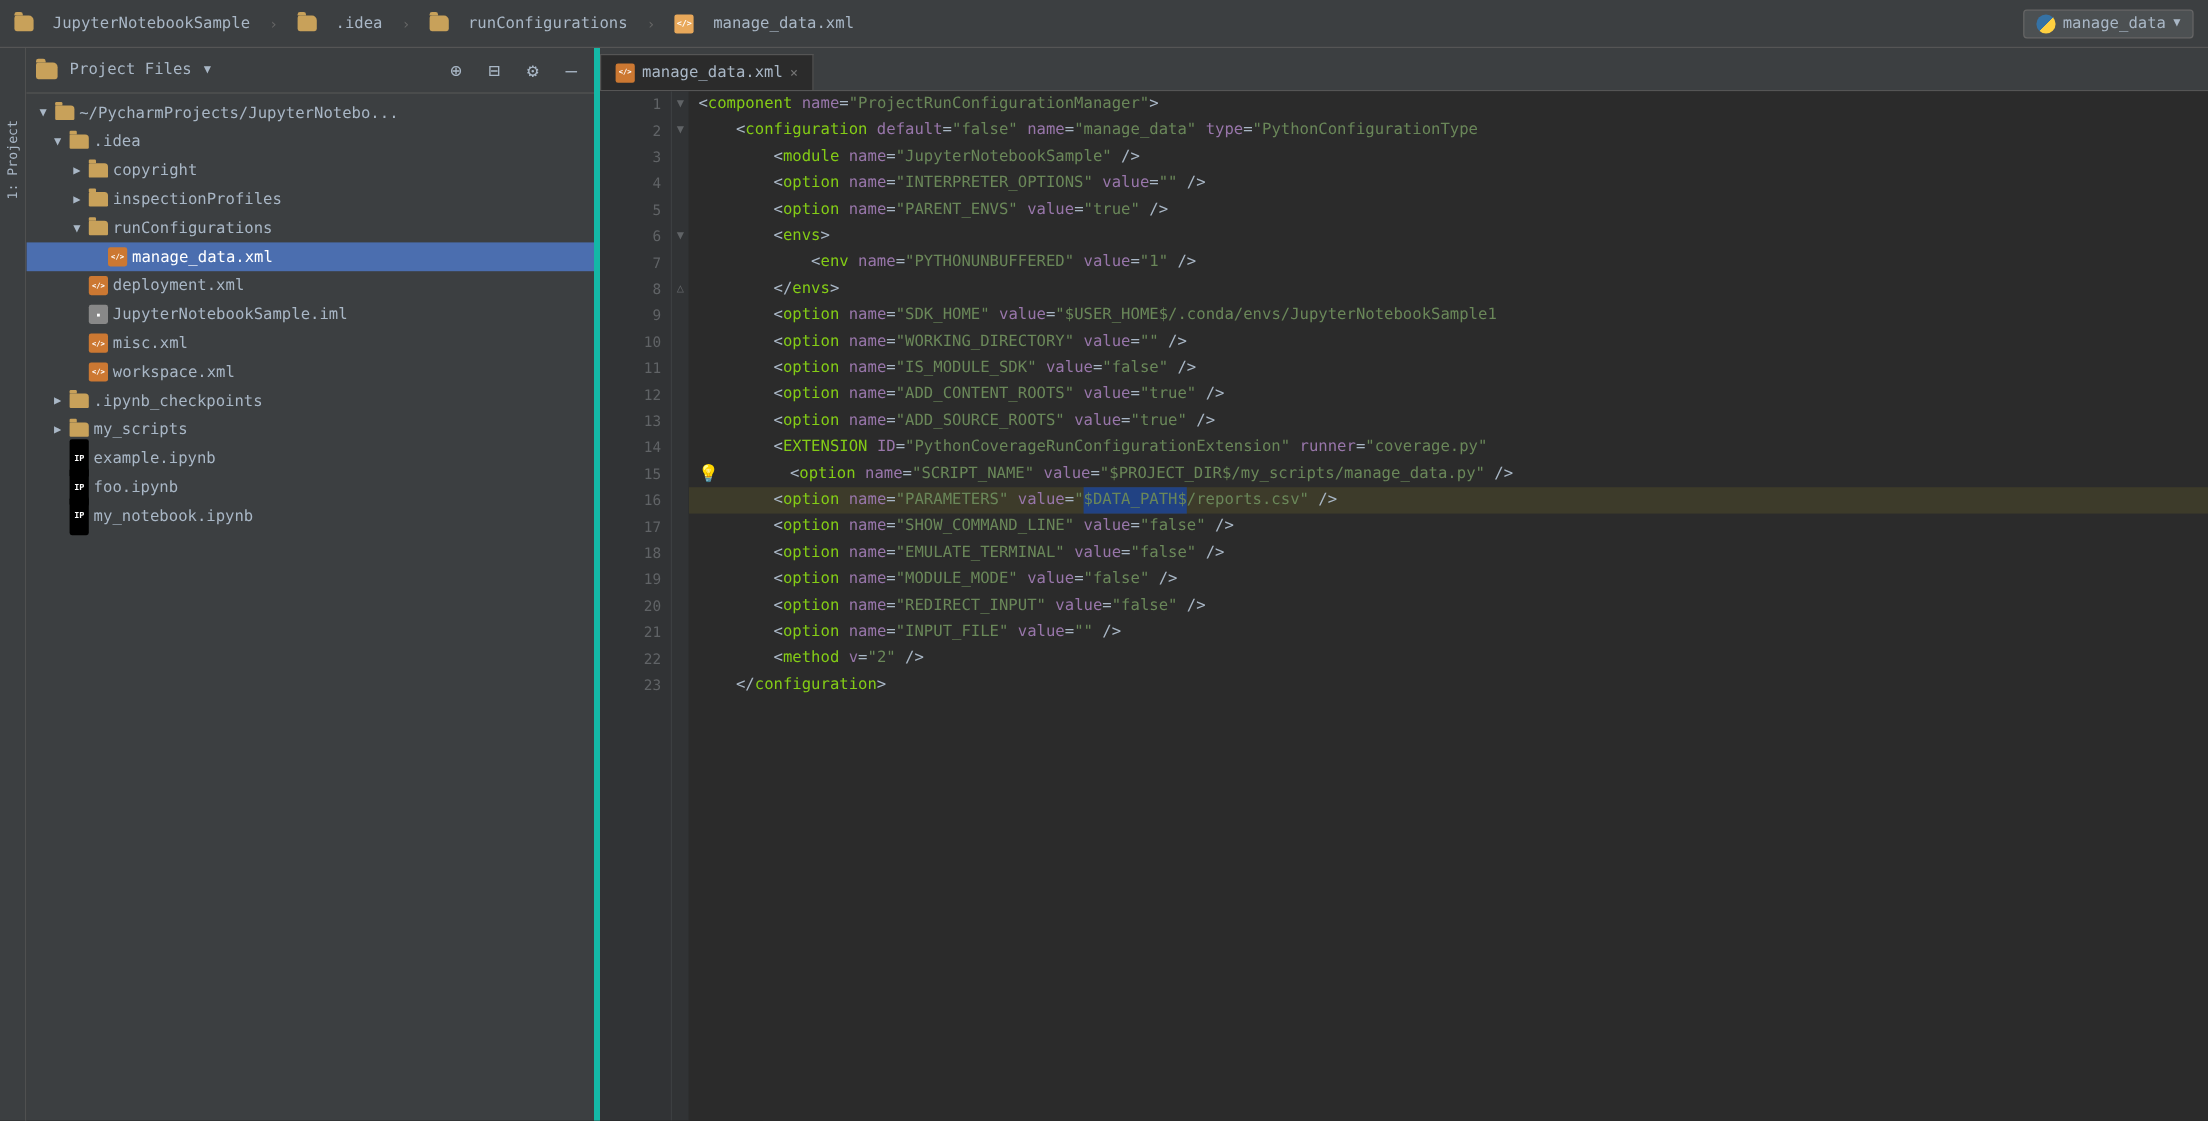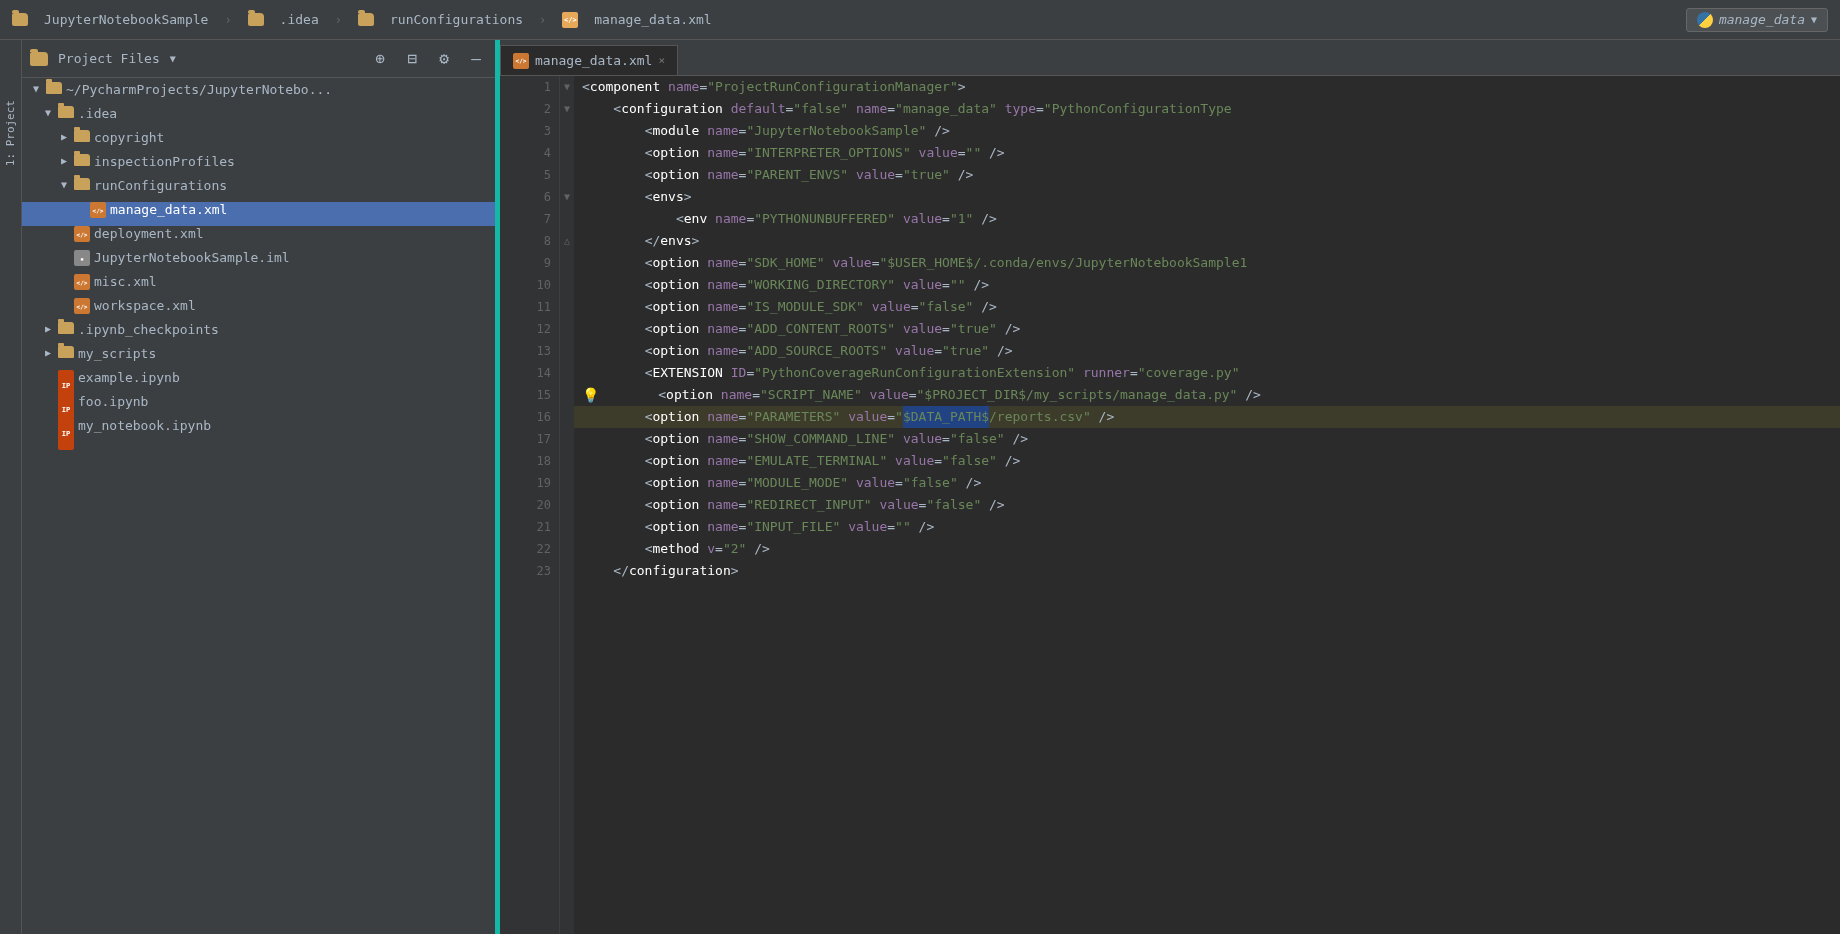--- a/index.html
+++ b/index.html
@@ -74,7 +74,6 @@
       display: flex;
       align-items: center;
       gap: 8px;
-      font-style: italic;
     }
     .run-config-btn {
       display: flex;

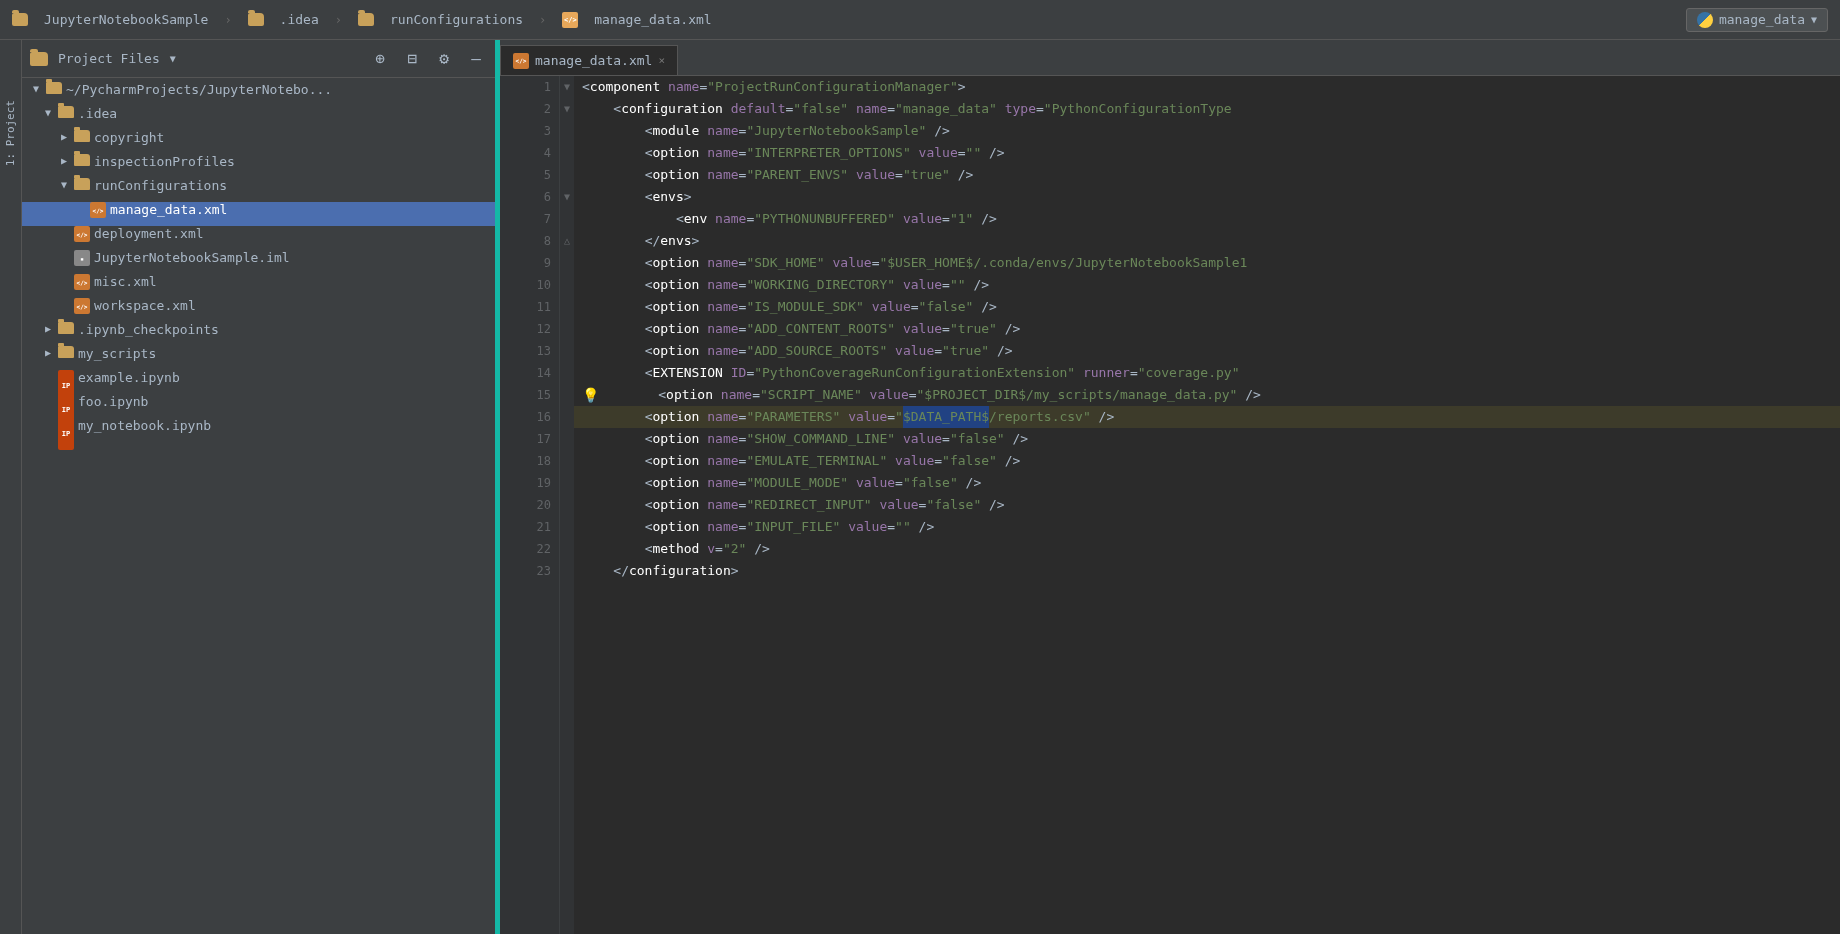--- a/index.html
+++ b/index.html
@@ -182,6 +182,7 @@
     }
     .tree-item {
       display: flex;
+      align-items: center;
       height: 24px;
       padding-right: 8px;
       cursor: pointer;

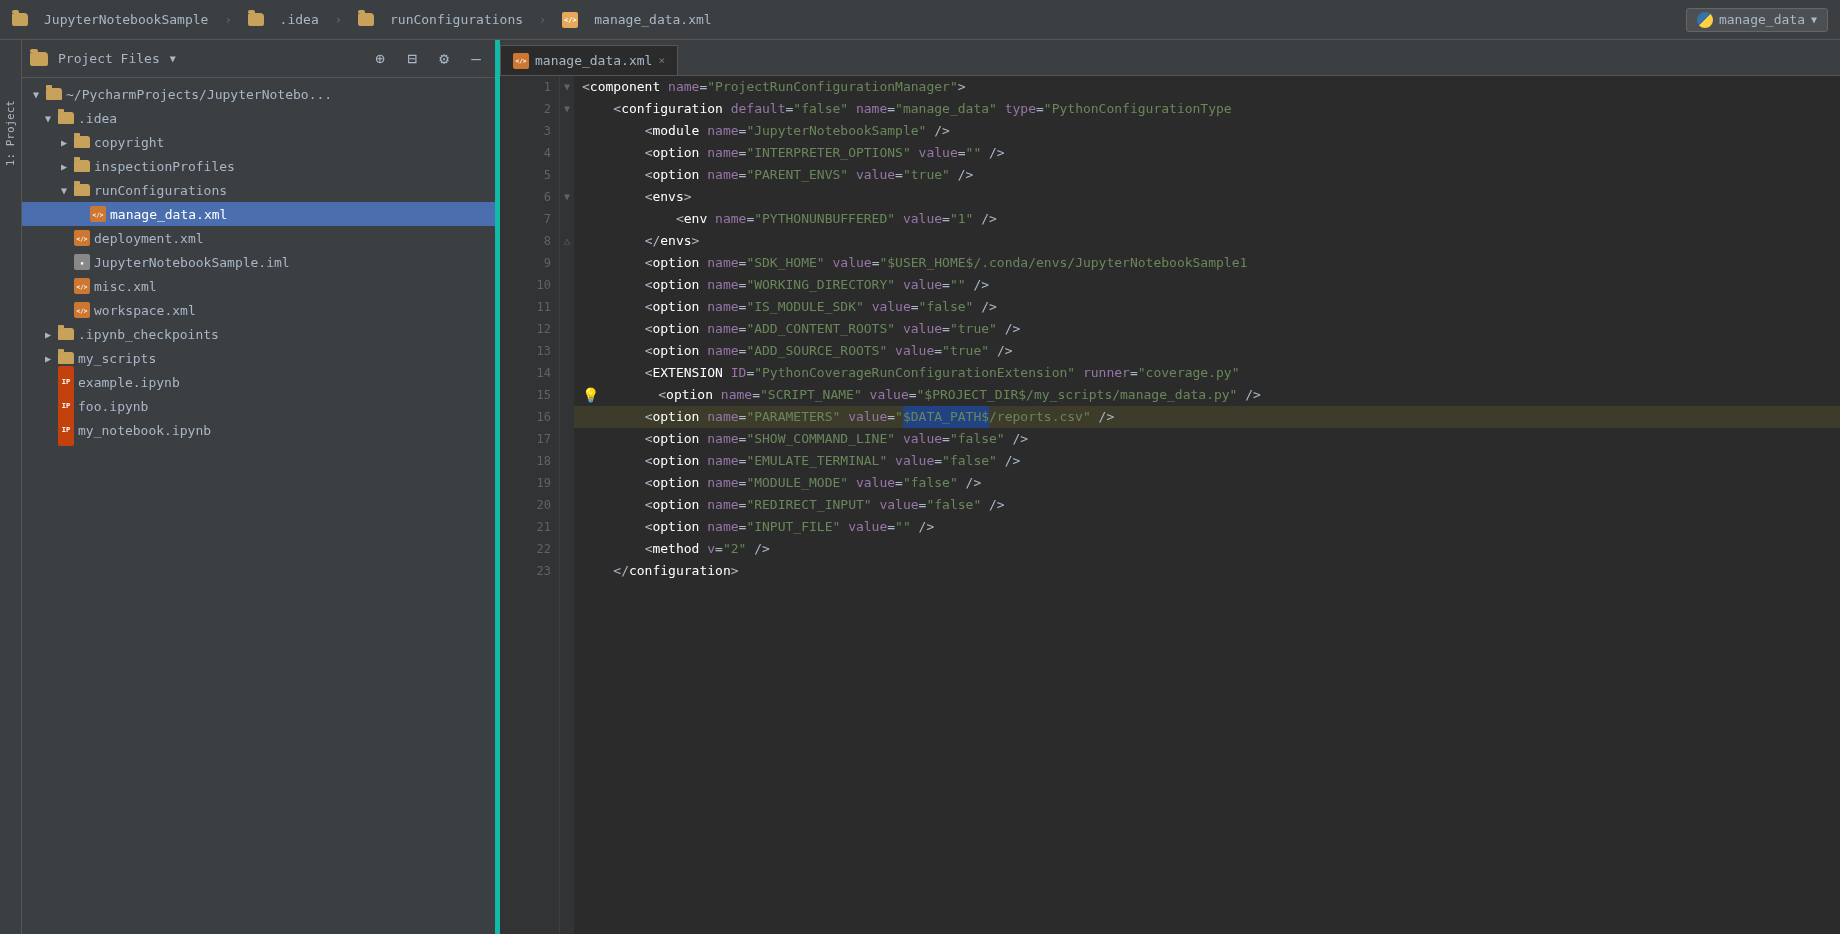--- a/index.html
+++ b/index.html
@@ -362,7 +362,7 @@
     .code-line.highlighted { background: #3d3b2a; }
 
     
-    .xml-tag { color: #ffffff; }
+    .xml-tag { color: #84cc16; }
     .xml-attr { color: #9876aa; }
     .xml-val { color: #6a8759; }
     .xml-bracket { color: #a9b7c6; }

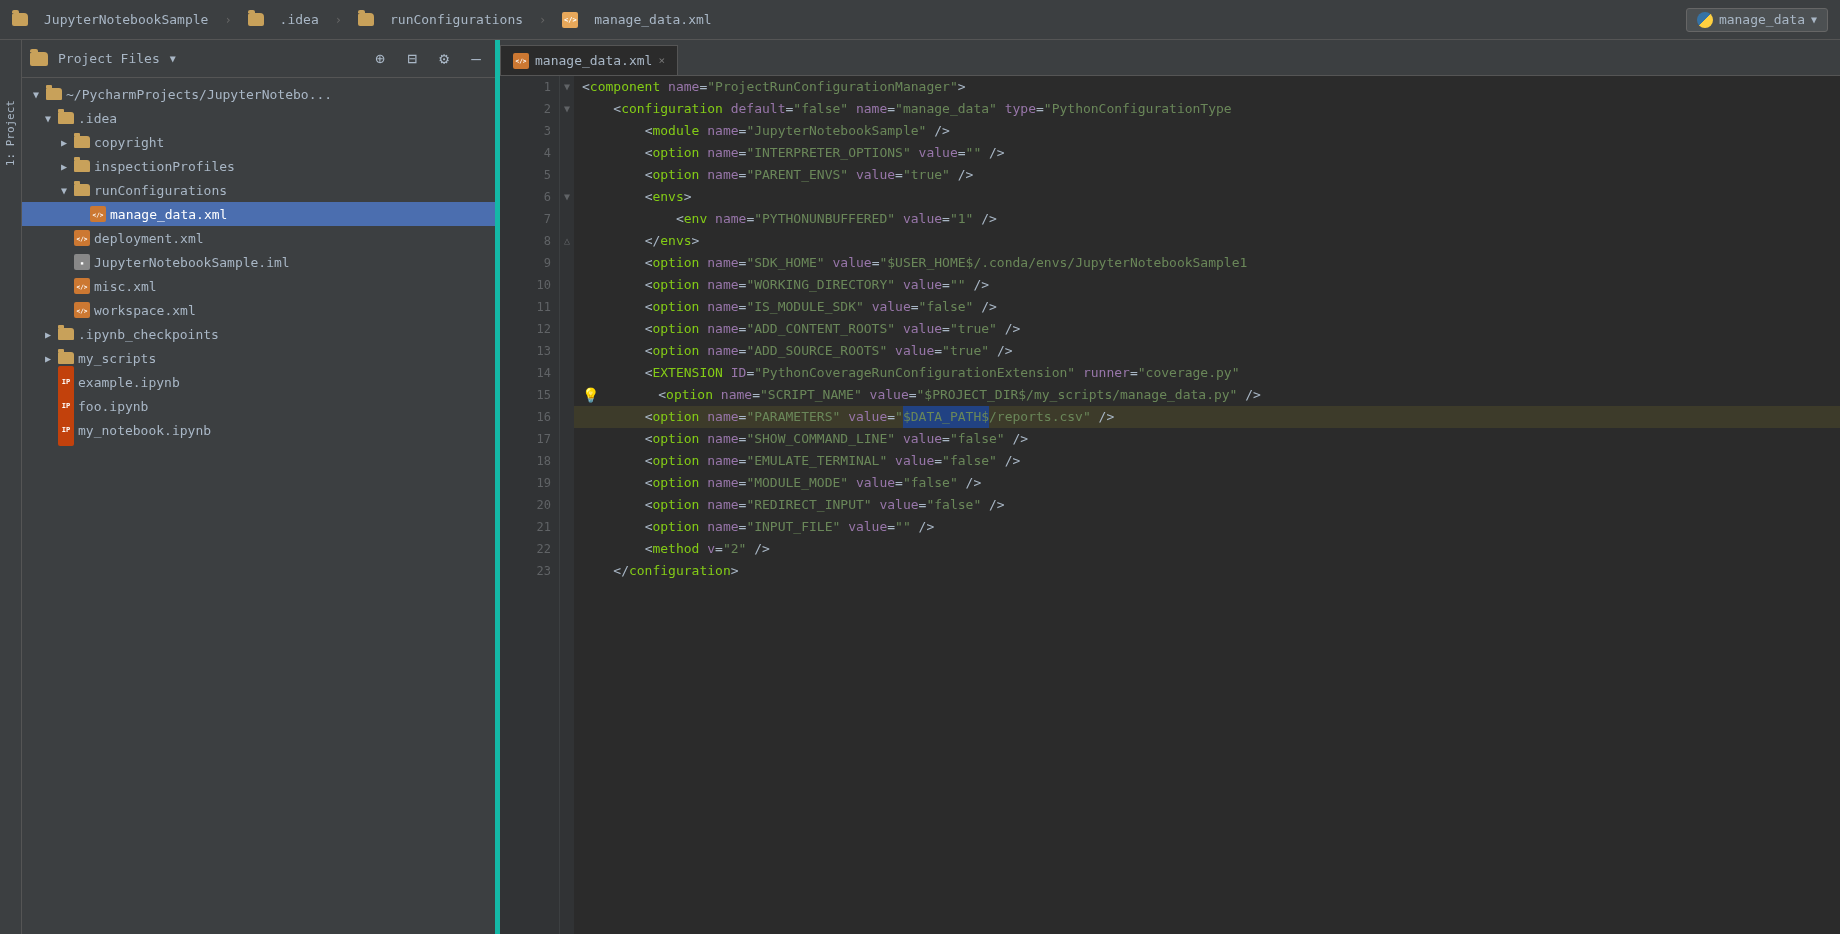--- a/index.html
+++ b/index.html
@@ -251,7 +251,7 @@
     .ipynb-file-icon {
       width: 16px;
       height: 32px;
-      background: #c2410c;
+      background: #000000;
       border-radius: 2px;
       display: inline-flex;
       align-items: center;

